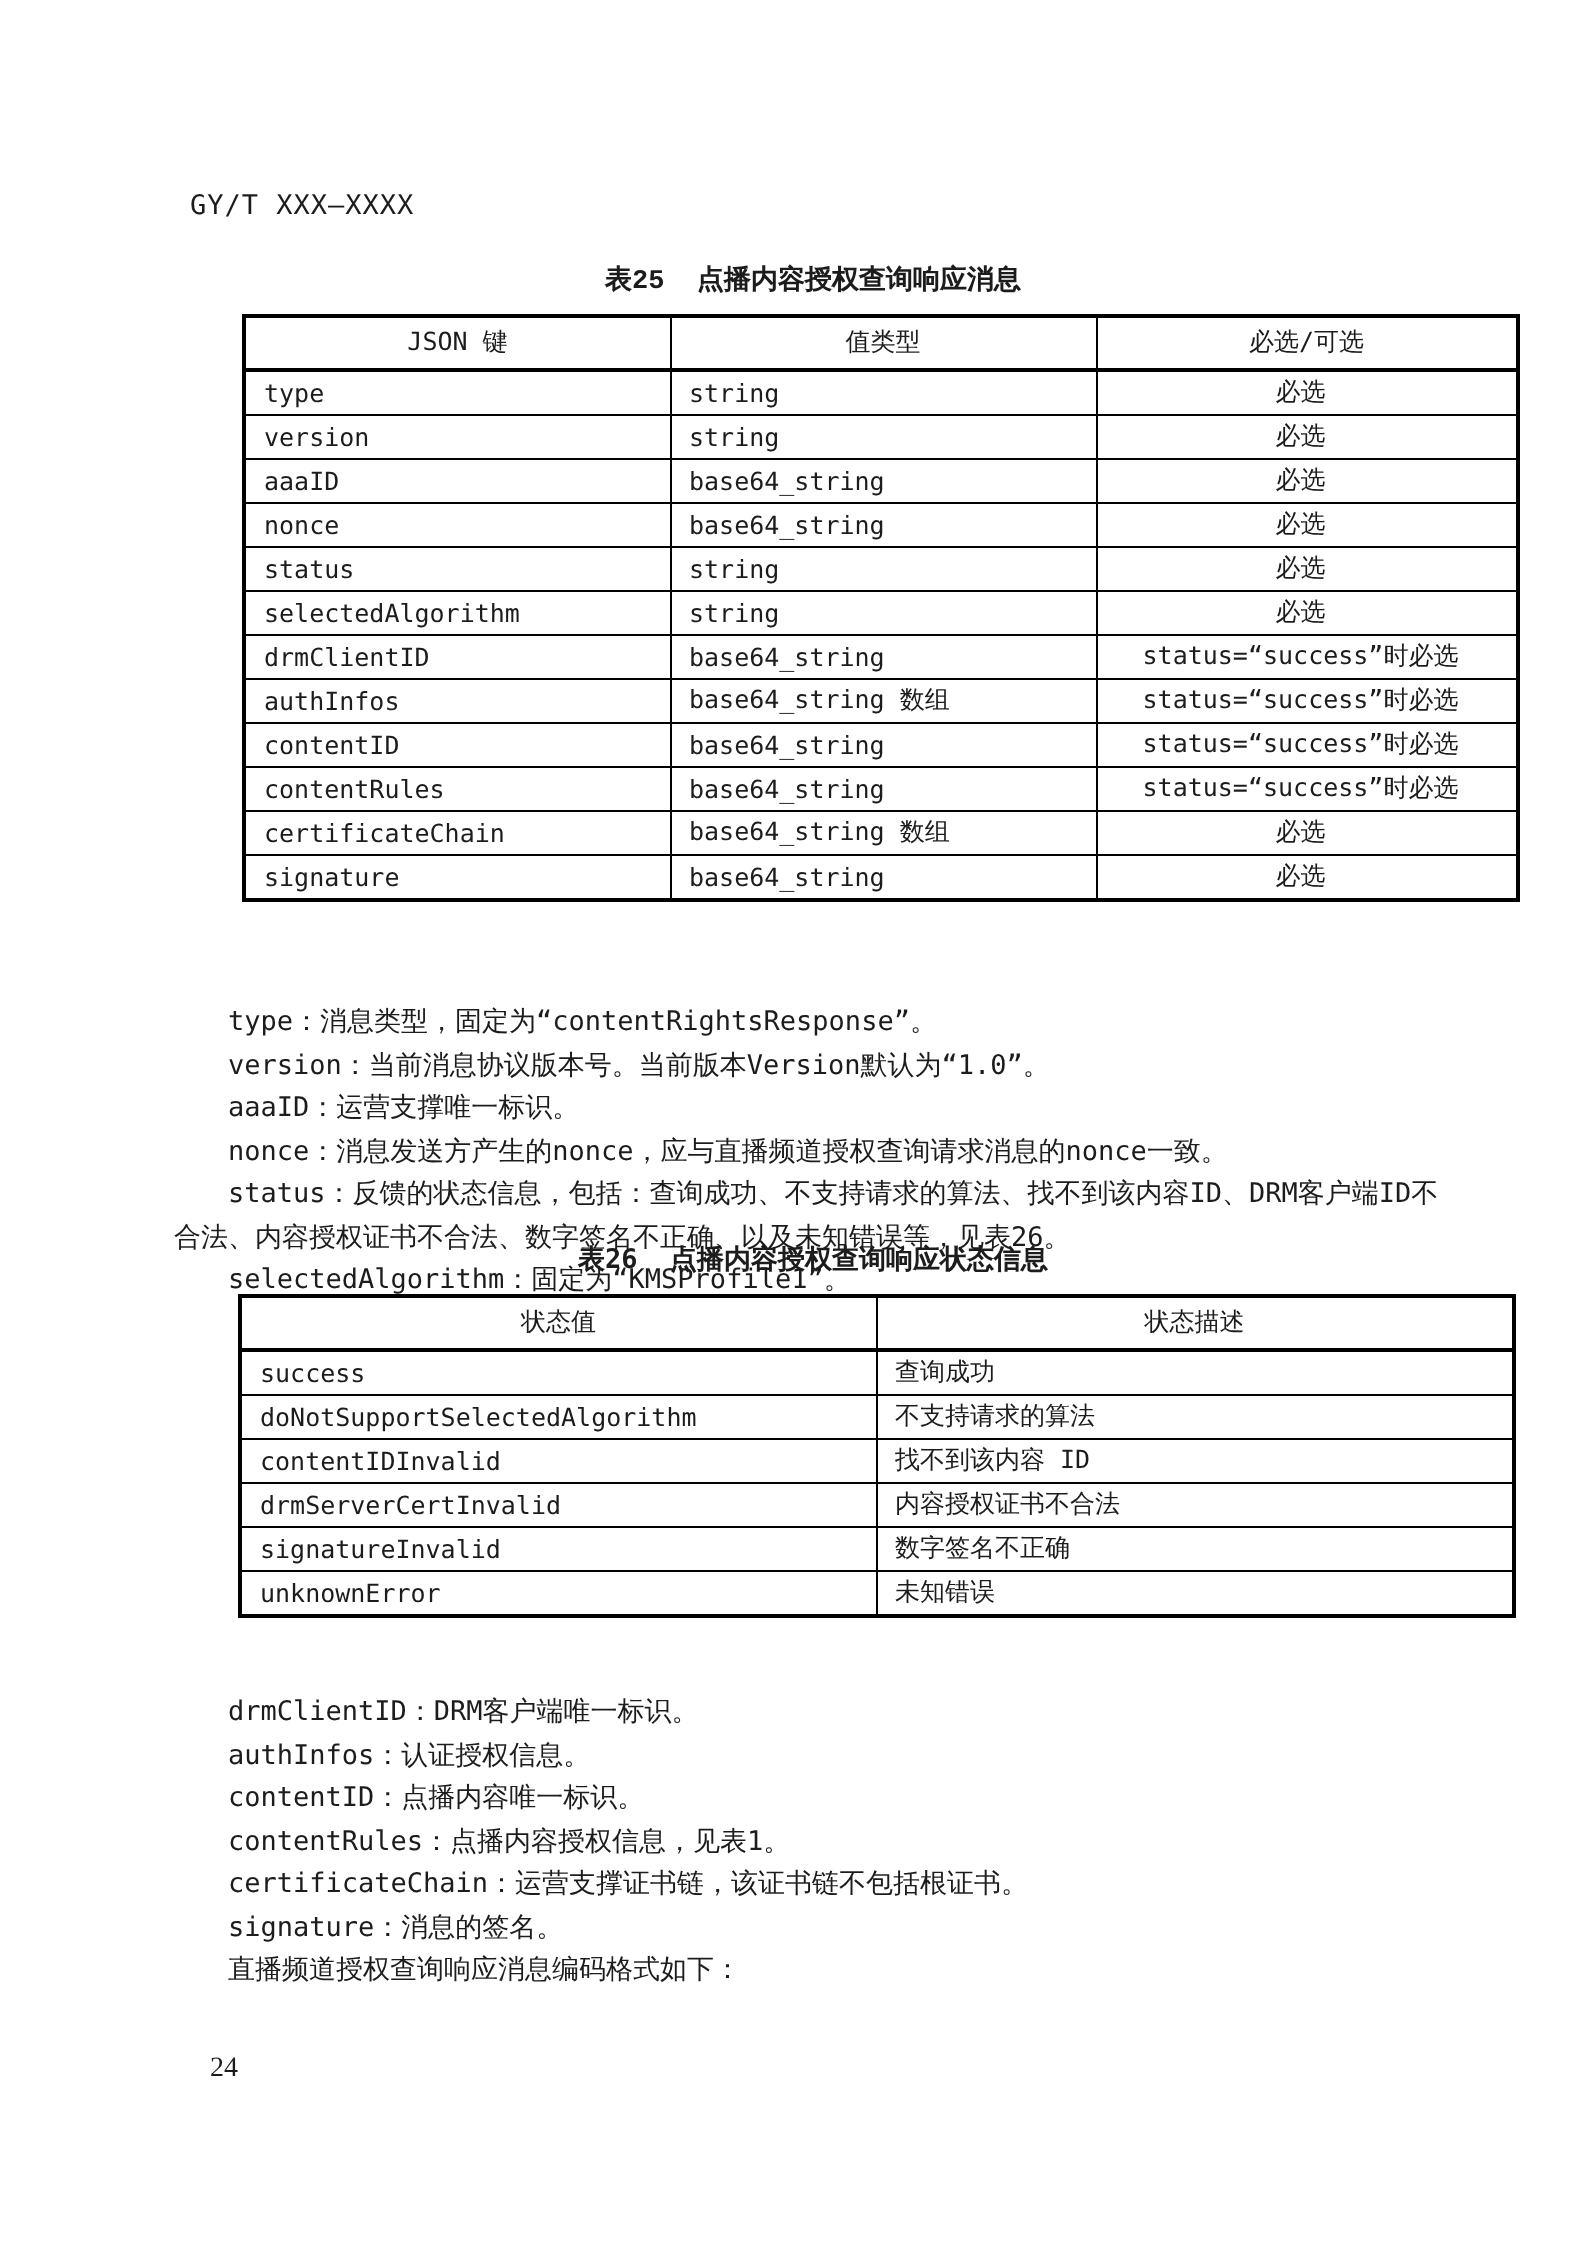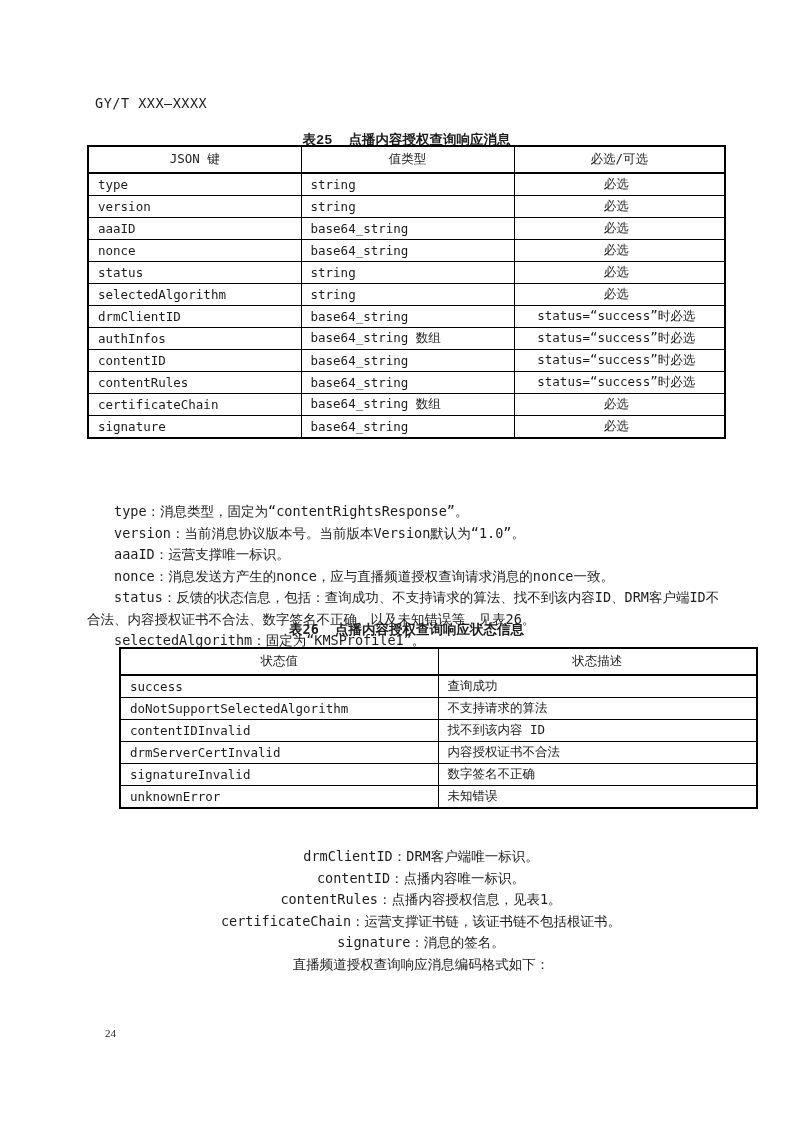--- a/index.html
+++ b/index.html
@@ -42,7 +42,7 @@
     table-layout: fixed;
     font-size: 12.5px;
   }
-  .table-25 { top: 145px; }
+  .table-25 { top: 157px; margin-left: 34px; }
   .table-26 { top: 647px; margin-left: 32px; }
   .doc-table, .doc-table th, .doc-table td {
     border: 1px solid #000;

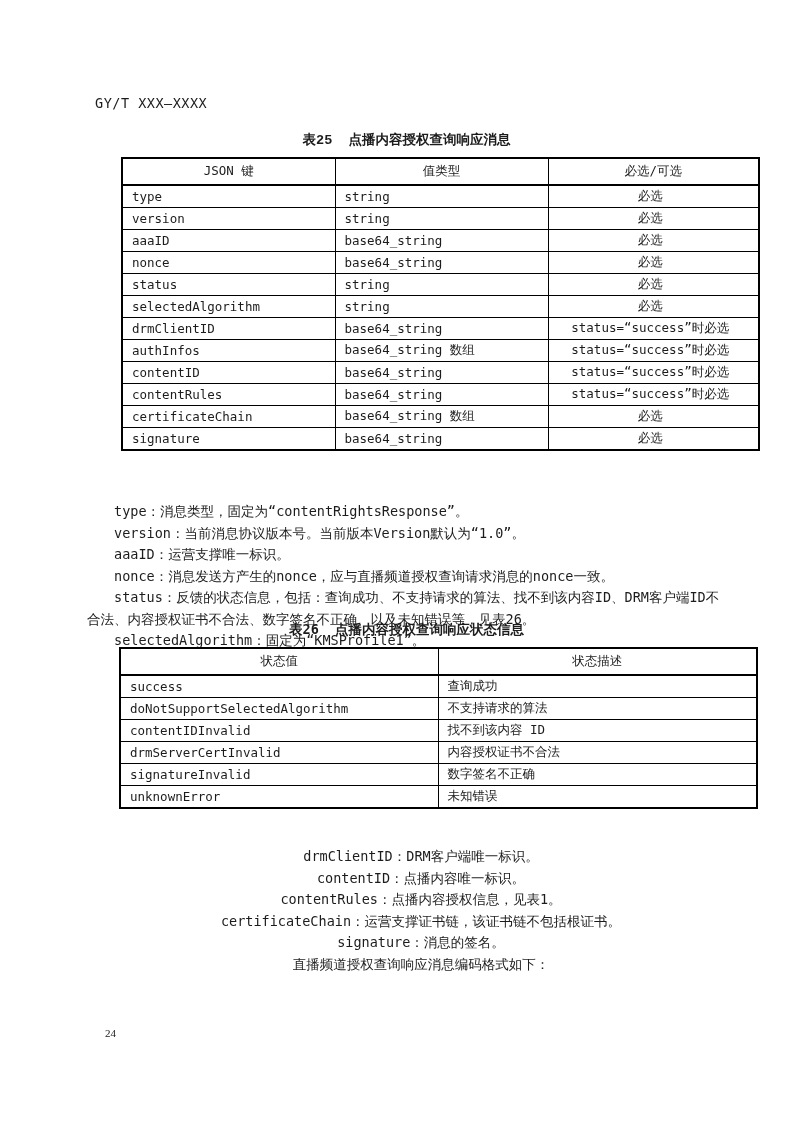--- a/index.html
+++ b/index.html
@@ -81,7 +81,7 @@
     line-height: 21.5px;
   }
   .notes-1 { top: 458px; margin-top: 43px; }
-  .notes-2 { top: 846px; text-align: center; }
+  .notes-2 { top: 846px; }
   .notes p {
     margin: 0;
     text-indent: 2em;

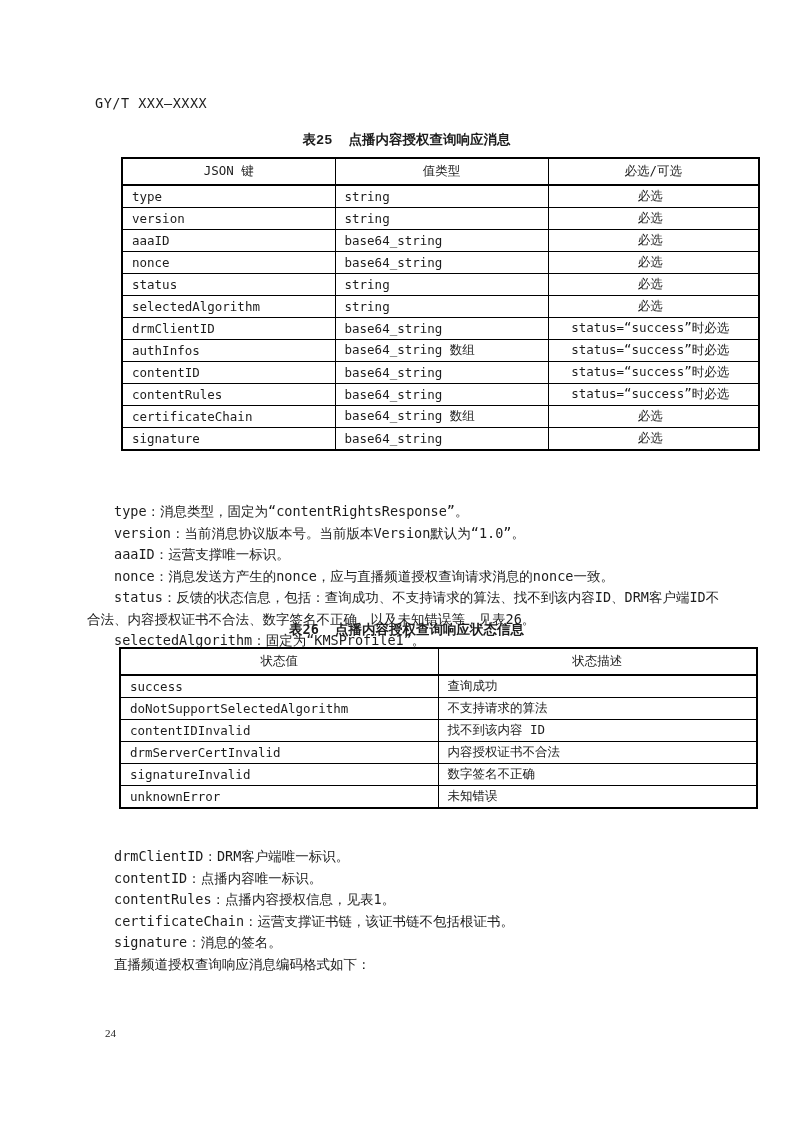--- a/index.html
+++ b/index.html
@@ -234,6 +234,7 @@
 
 <div class="notes notes-2">
     <p>drmClientID：DRM客户端唯一标识。</p>
+    <p>authInfos：认证授权信息。</p>
     <p>contentID：点播内容唯一标识。</p>
     <p>contentRules：点播内容授权信息，见表1。</p>
     <p>certificateChain：运营支撑证书链，该证书链不包括根证书。</p>

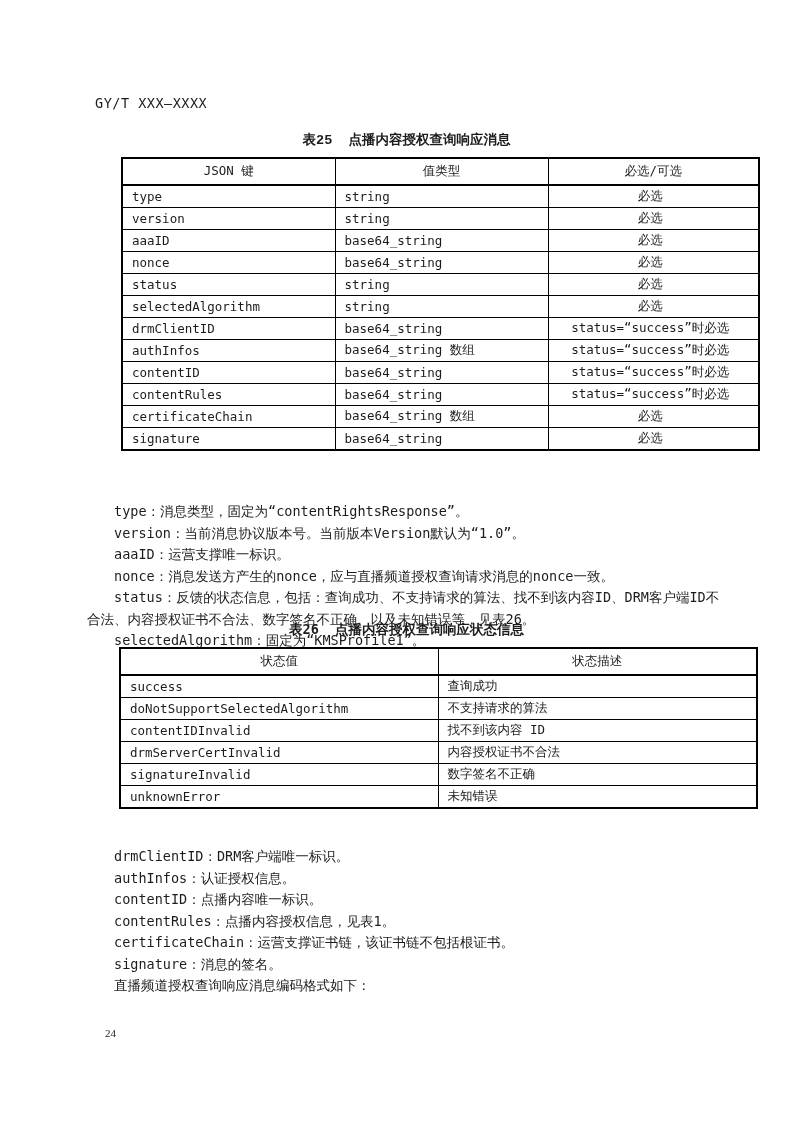--- a/index.html
+++ b/index.html
@@ -91,7 +91,7 @@
     left: 105px;
     top: 1027px;
     font-family: "Liberation Serif", "DejaVu Serif", serif;
-    font-size: 11px;
+    font-size: 14px;
   }
 </style>
 </head>

